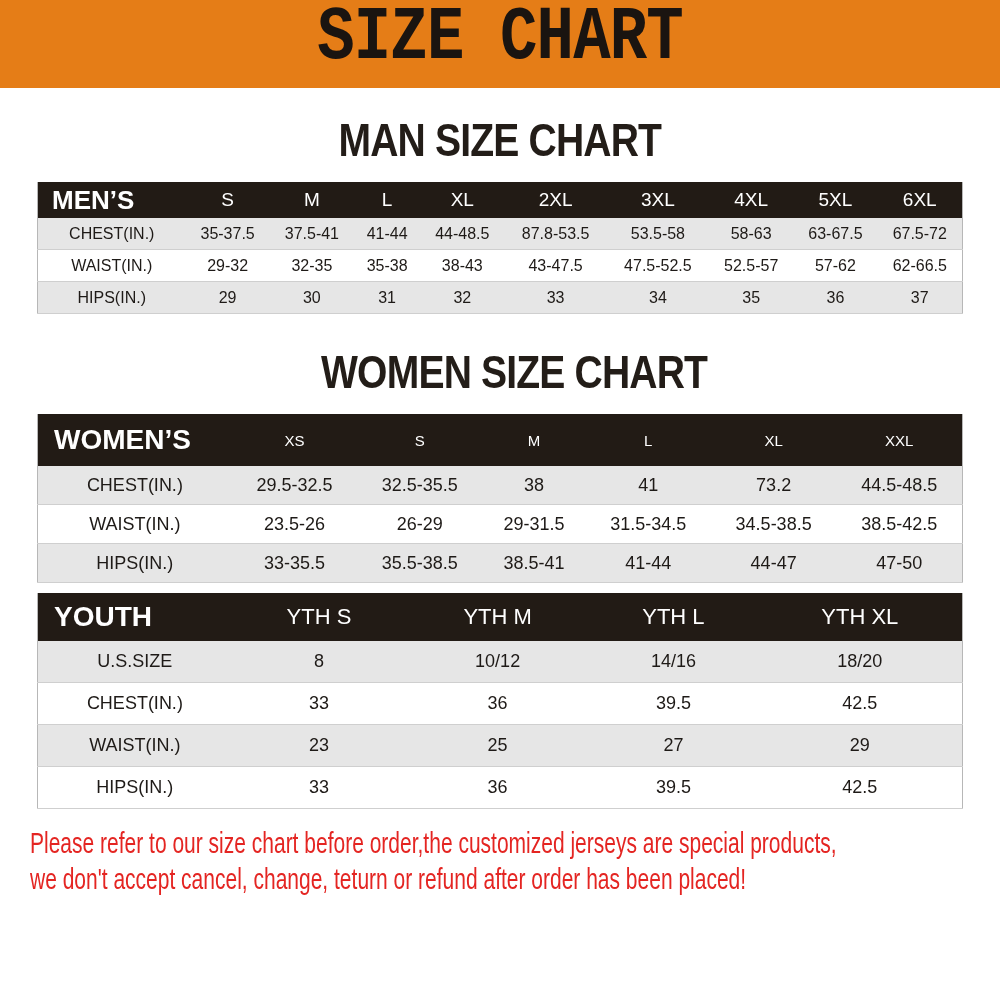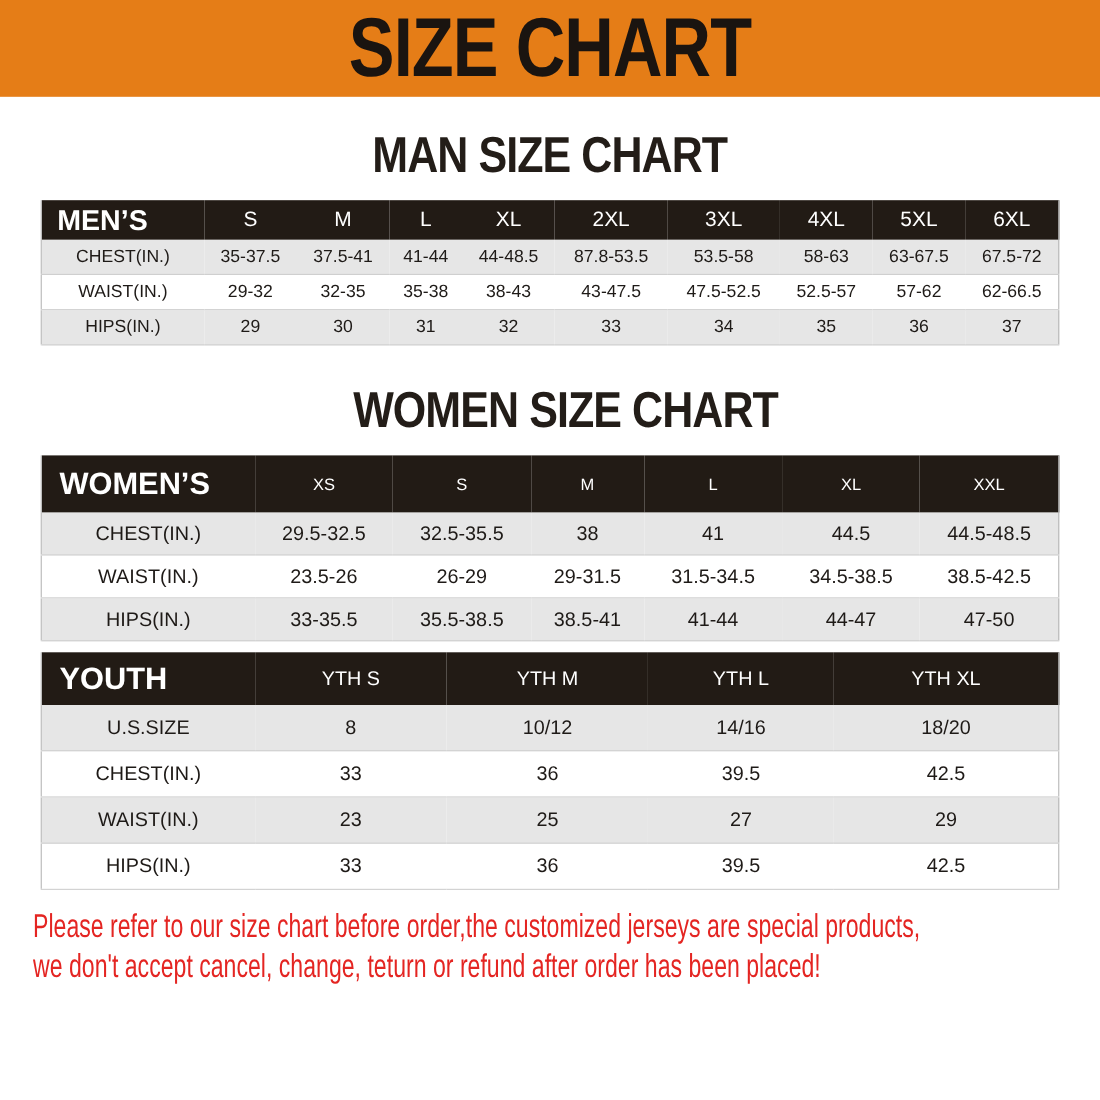--- a/index.html
+++ b/index.html
@@ -10,7 +10,7 @@
   
   .banner{
     width:1000px;height:88px;background:var(--banner-bg,#e57d17);
-    display:flex;align-items:center;justify-content:center;
+    display:flex;align-items:flex-start;justify-content:center;font-family:Liberation Mono, monospace;
   }
   .banner-title{
     font-size:76px;font-weight:700;line-height:1;color:#1a1410;

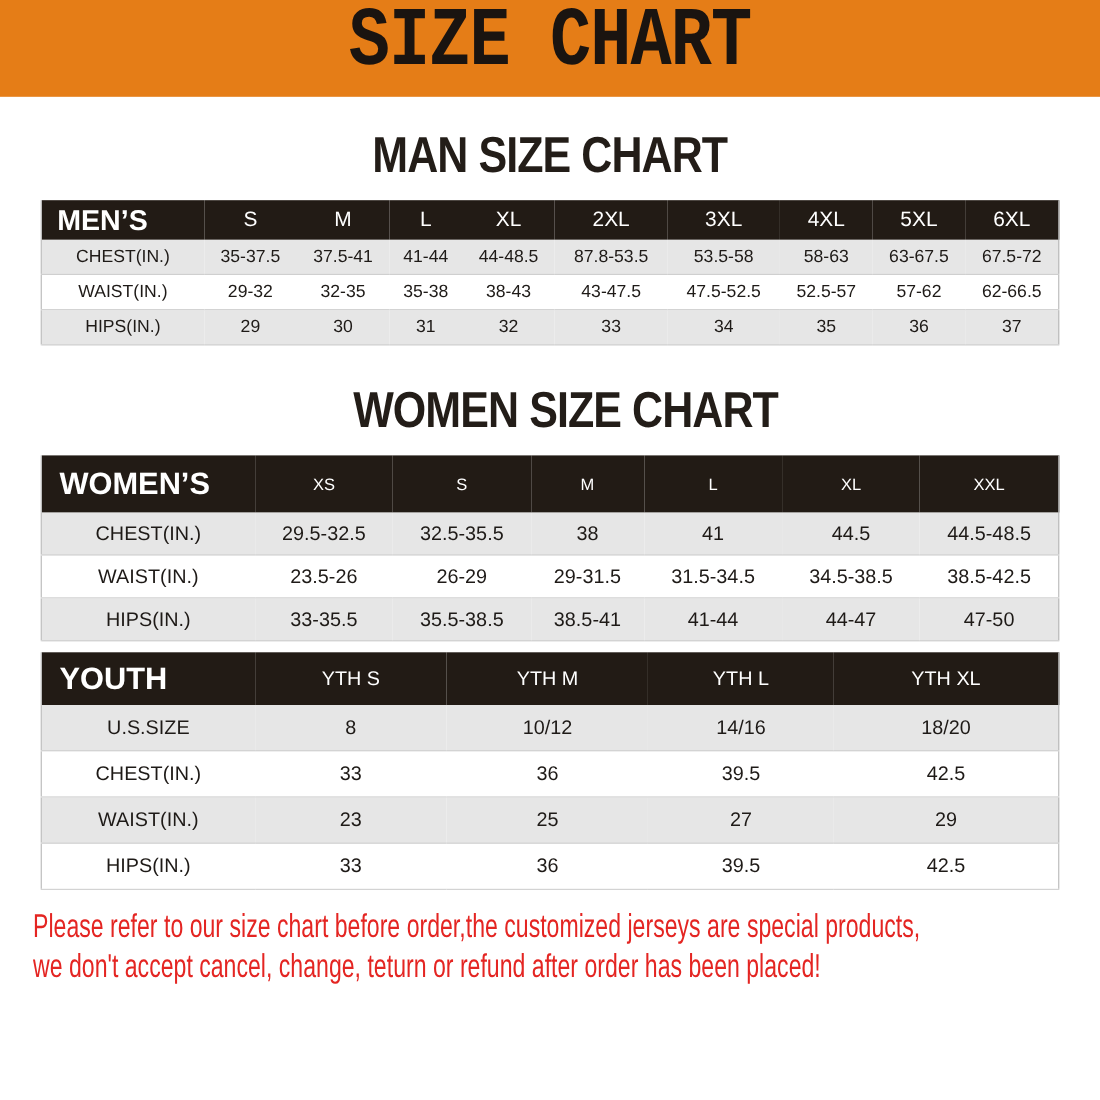--- a/index.html
+++ b/index.html
@@ -161,7 +161,7 @@
             <td>32.5-35.5</td>
             <td>38</td>
             <td>41</td>
-            <td>44.5</td>
+            <td>73.2</td>
             <td>44.5-48.5</td>
           </tr>
           <tr>

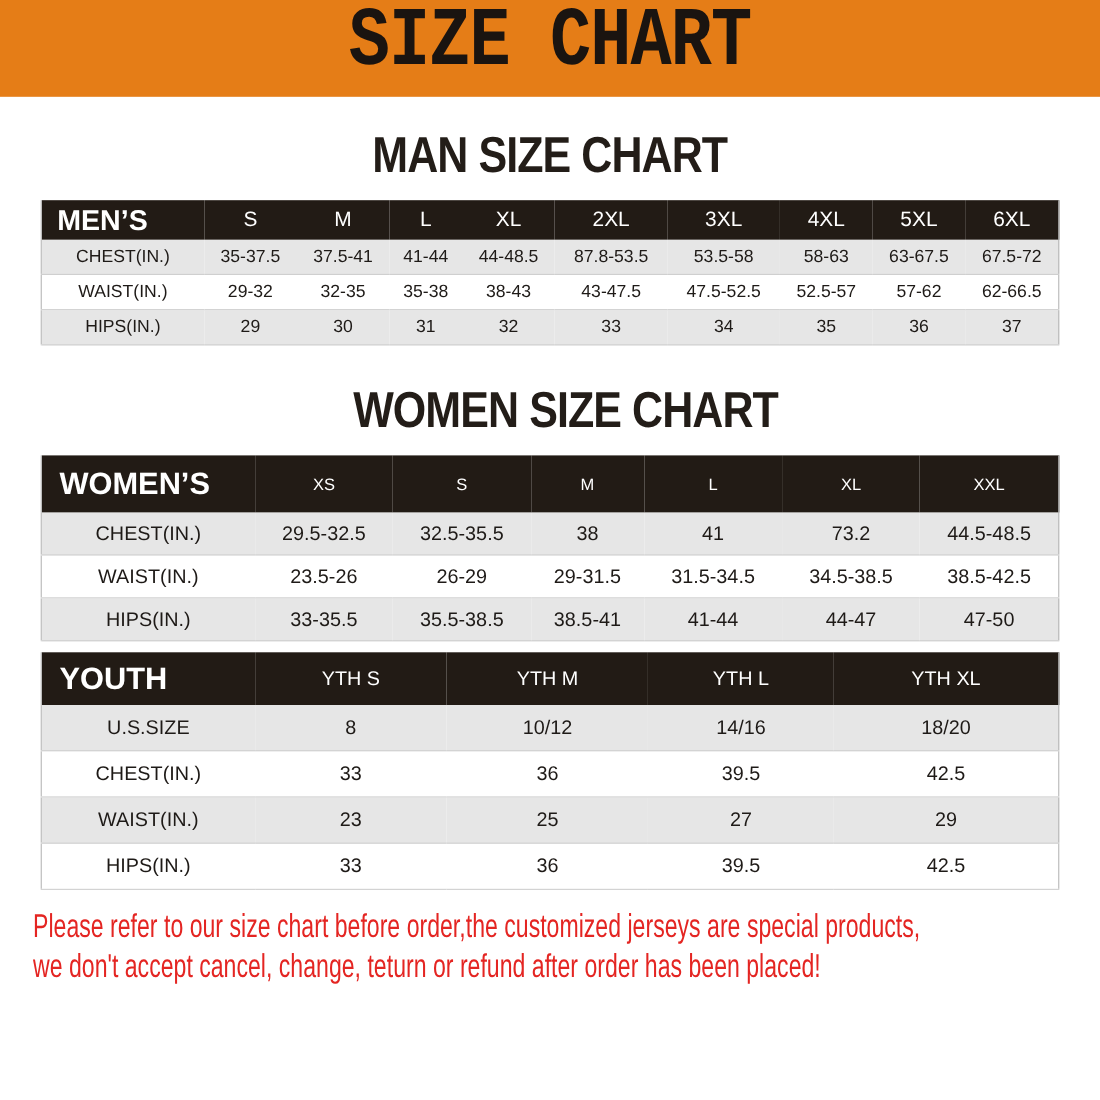--- a/index.html
+++ b/index.html
@@ -58,7 +58,7 @@
   .tbl-women tbody td{height:38px;font-size:18px;}
   
   .tbl-youth{margin-top:10px;}
-  .tbl-youth thead th{height:48px;font-size:18px;}
+  .tbl-youth thead th{height:48px;font-size:22px;}
   .tbl-youth thead th.lbl{font-size:28px;padding-left:16px;width:21%;}
   .tbl-youth tbody td{height:41px;font-size:18px;}
   

